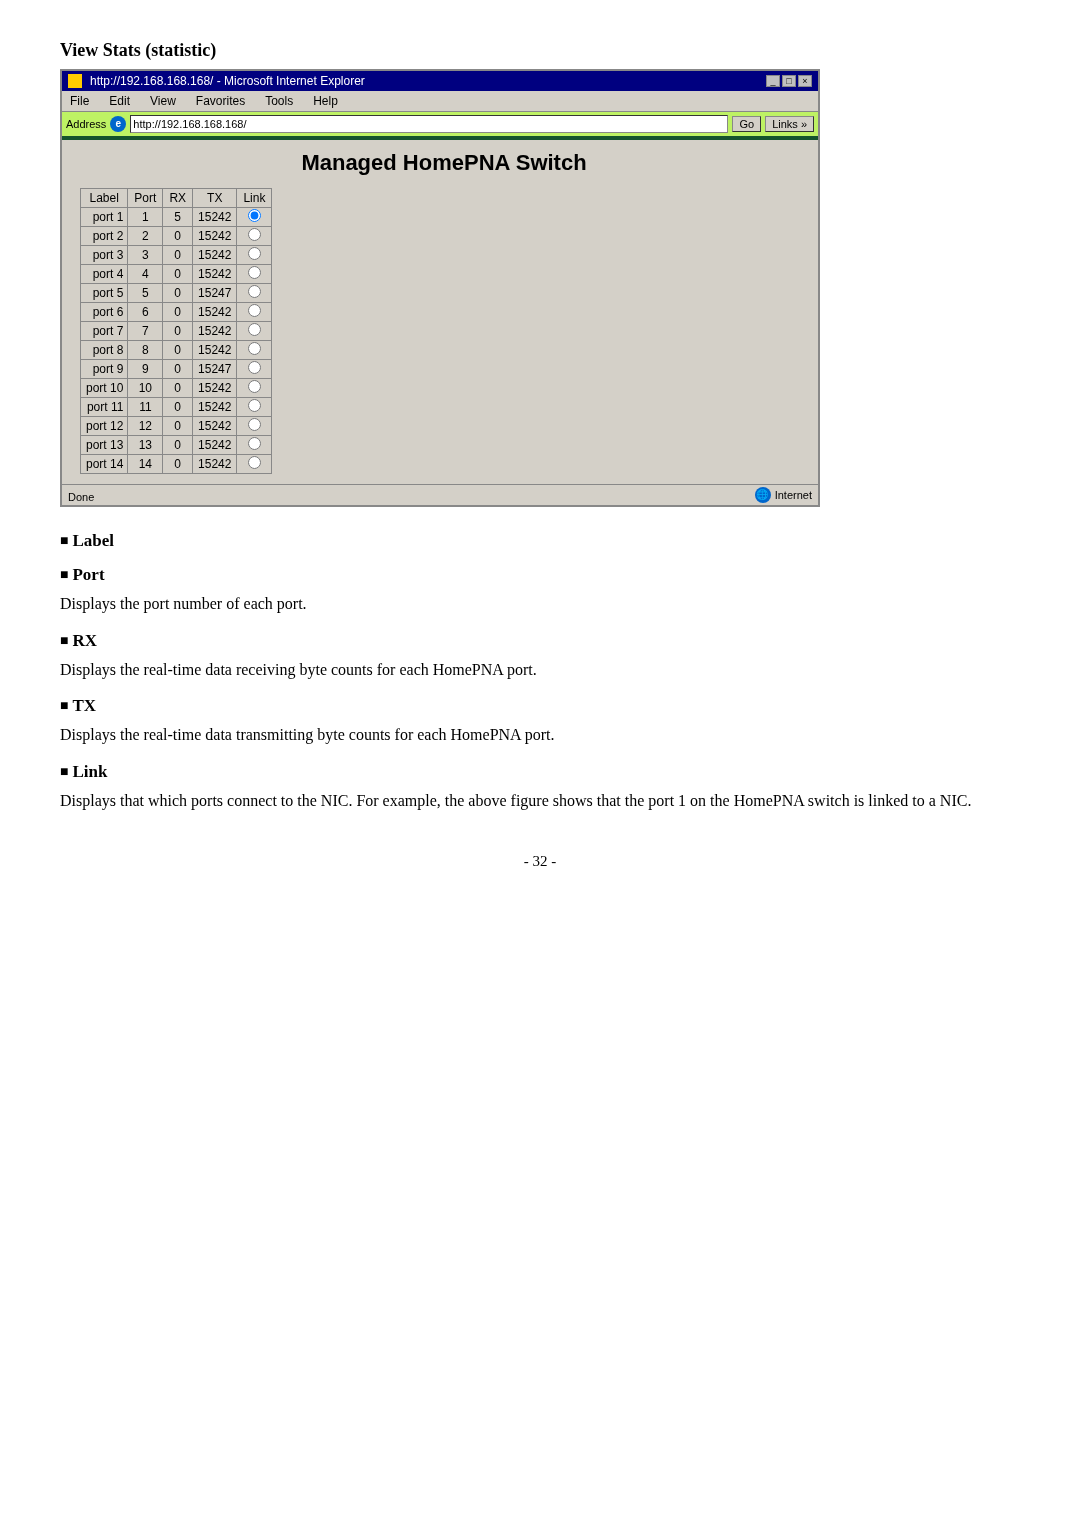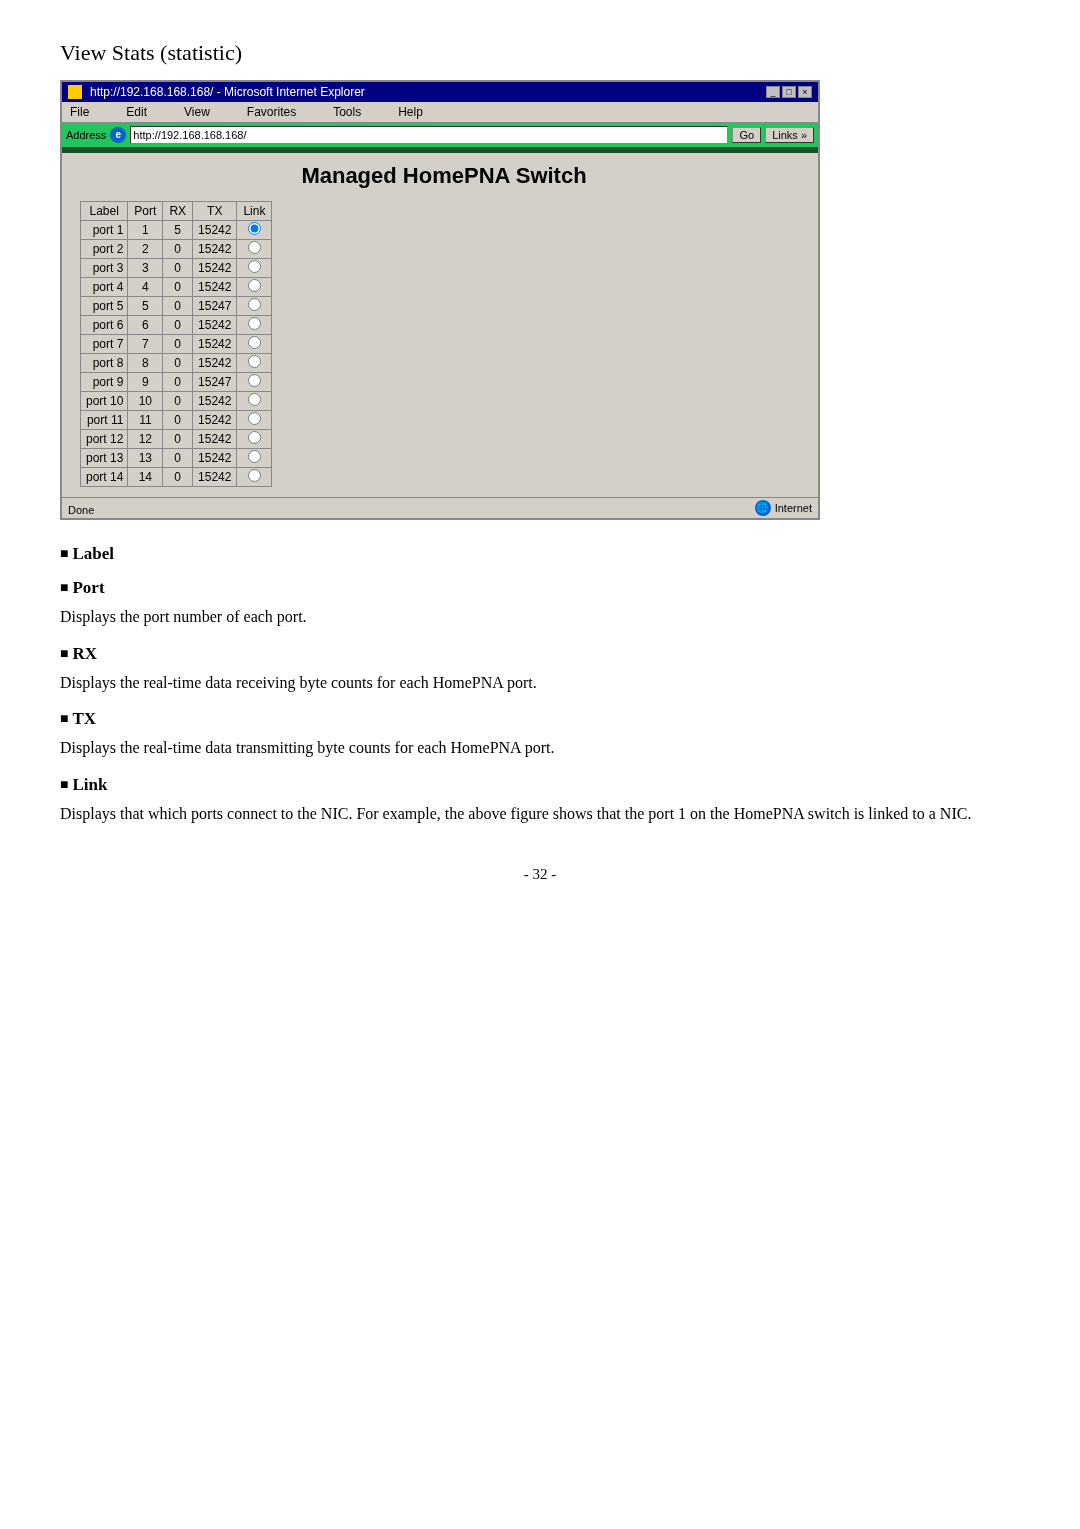--- a/index.html
+++ b/index.html
@@ -14,9 +14,9 @@
     }
 
     .page-title {
-      font-size: 22px;
-      font-weight: normal;
-      margin-bottom: 14px;
+      font-size: 18px;
+      font-weight: bold;
+      margin-bottom: 8px;
     }
 
     

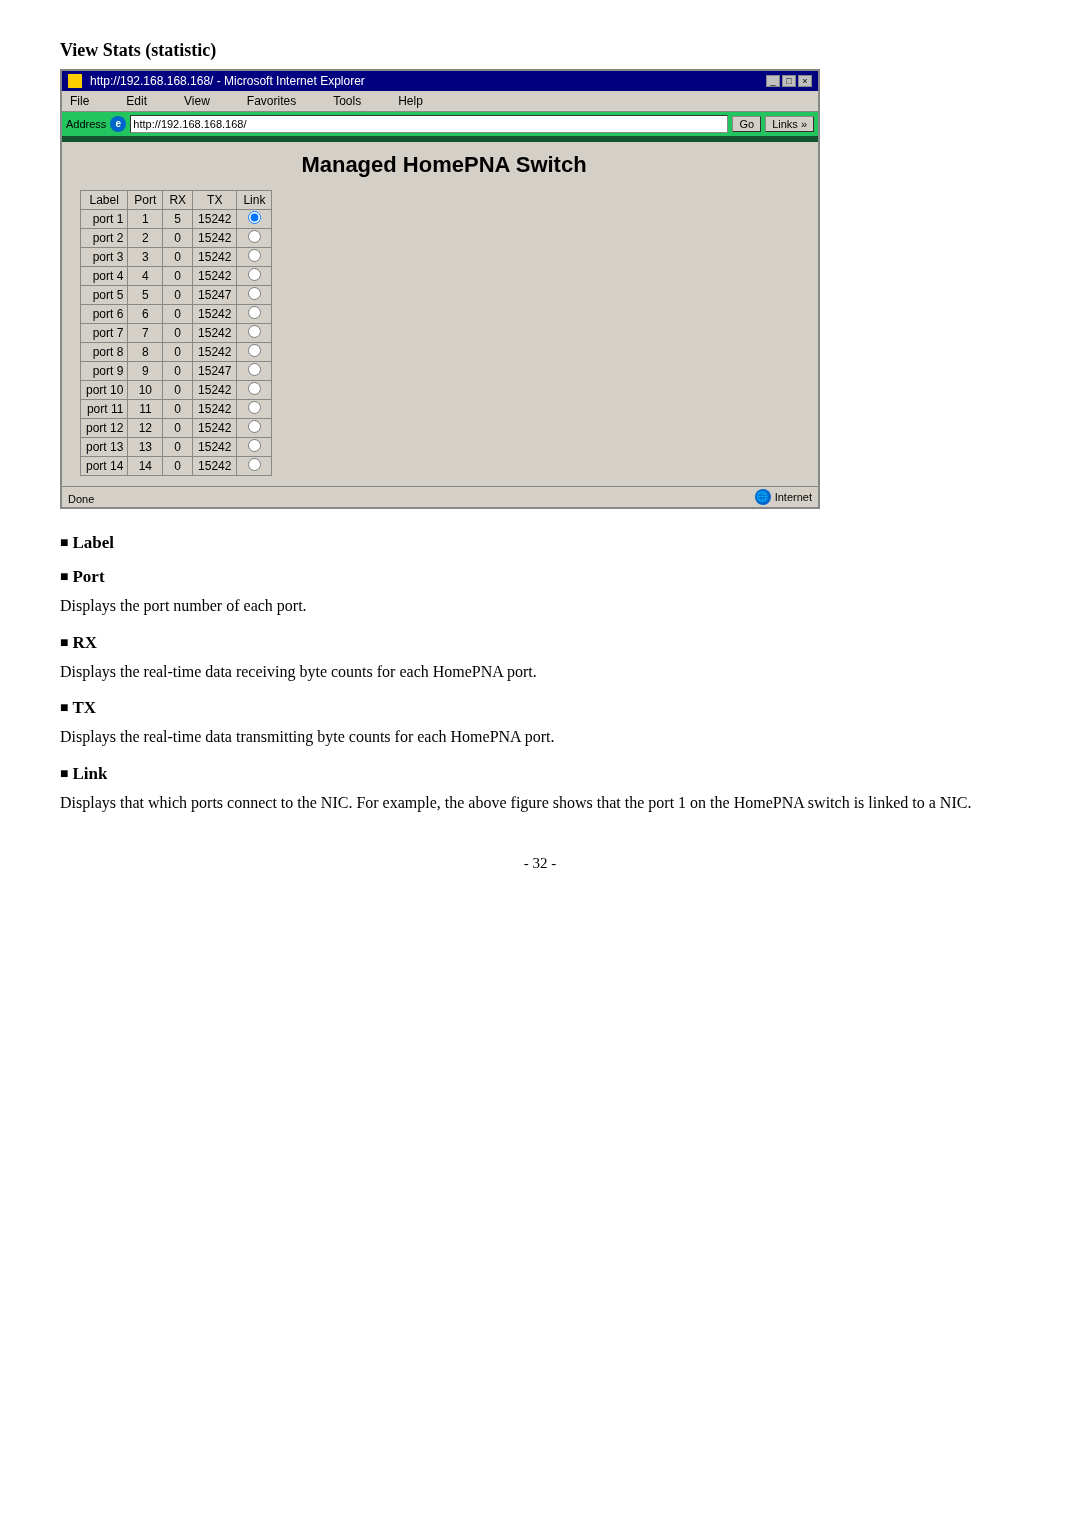--- a/index.html
+++ b/index.html
@@ -62,7 +62,7 @@
       font-family: Arial, sans-serif;
       padding: 2px 4px;
       display: flex;
-      gap: 29px;
+      gap: 12px;
       border-bottom: 1px solid #888;
     }
 

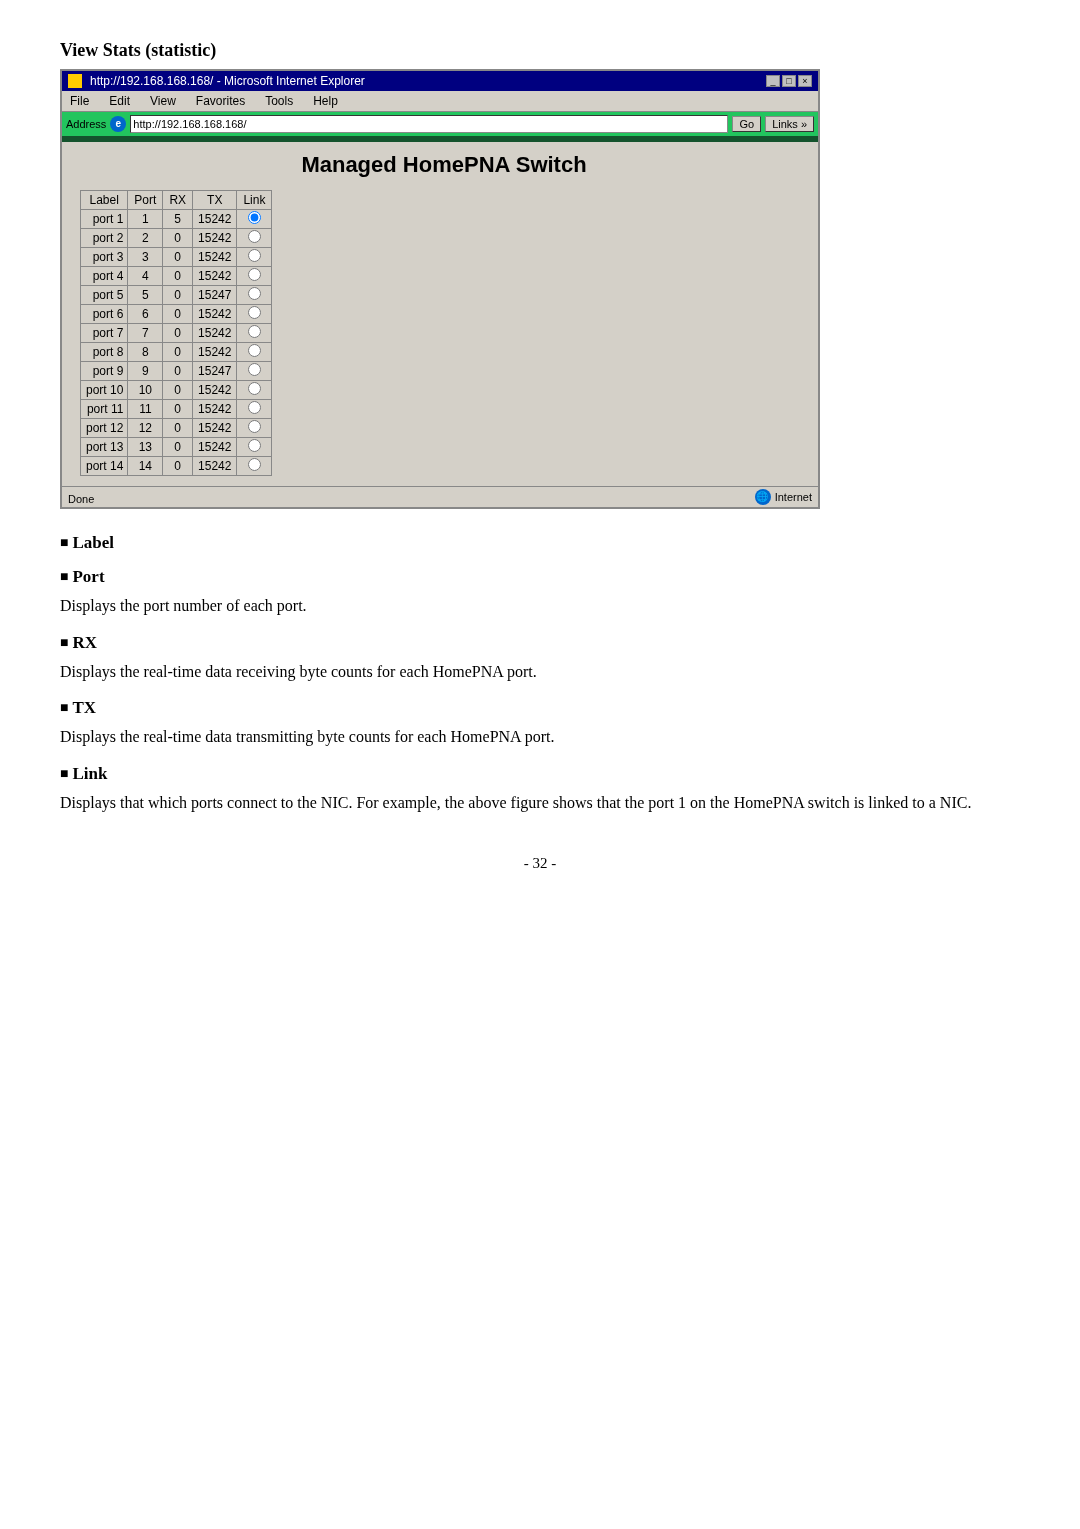--- a/index.html
+++ b/index.html
@@ -72,12 +72,12 @@
     }
 
     .browser-toolbar {
-      background: #22c55e;
+      background: #bef264;
       padding: 3px 4px;
       display: flex;
       align-items: center;
       gap: 4px;
-      border-bottom: 6px solid #14532d;
+      border-bottom: 4px solid #14532d;
     }
 
     .address-label {

